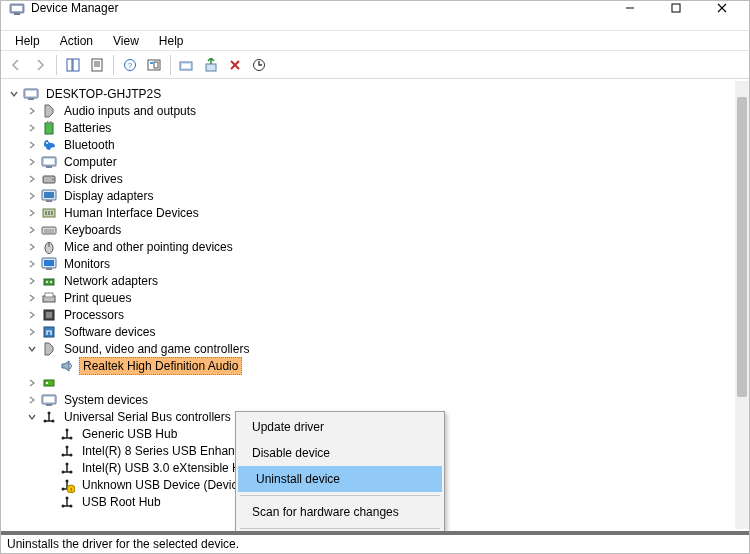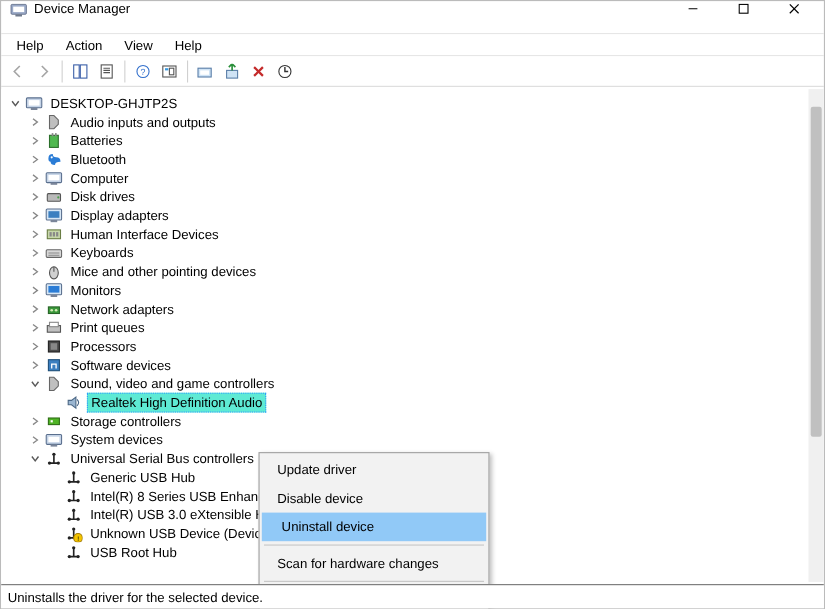--- a/index.html
+++ b/index.html
@@ -98,7 +98,7 @@
   }
   .node-label { padding: 1px 3px; }
   .node-label.sel {
-    background: #5eead4;
+    background: #fdba74;
     border: 1px dotted #3399ff;
   }
   

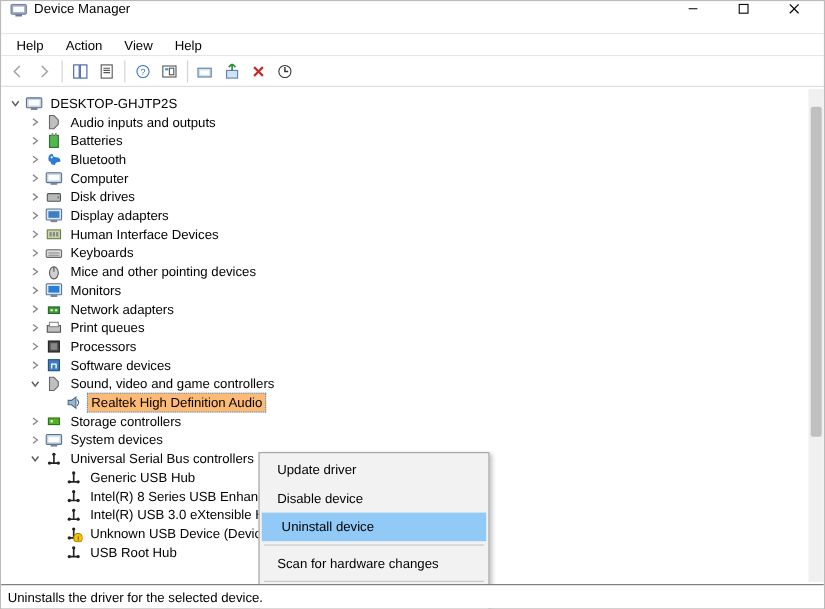--- a/index.html
+++ b/index.html
@@ -502,7 +502,6 @@
               <rect x="5" y="7" width="2" height="2" fill="#fff"></rect>
             </svg>
           </span>
-          <span class="node-label">Storage controllers</span>
         </div>
         <div class="node lv1">
           <span class="expander">

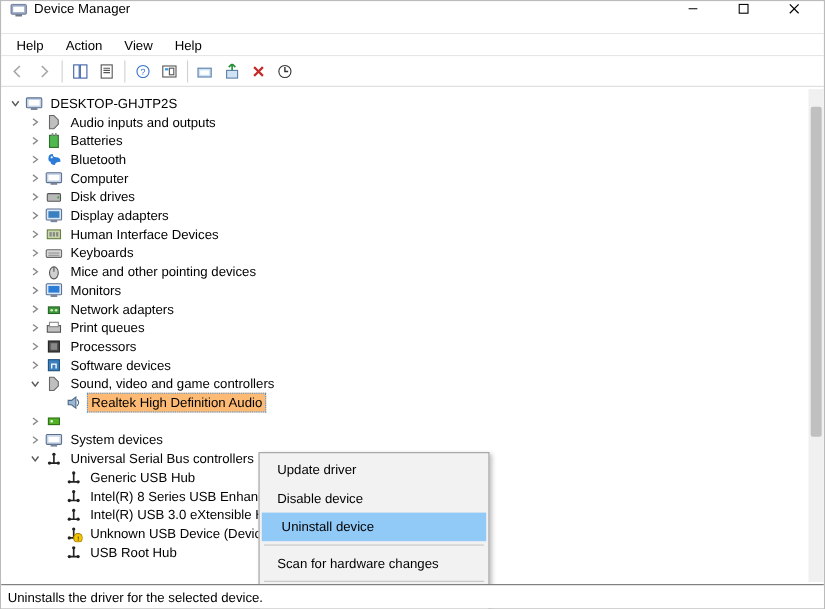--- a/index.html
+++ b/index.html
@@ -127,7 +127,7 @@
     position: absolute;
     left: 0; right: 0; bottom: 0;
     height: 22px;
-    border-top: 1px solid #737373;
+    border-top: 4px solid #737373;
     display: flex; align-items: center;
     padding: 0 6px;
     font-size: 12px;

